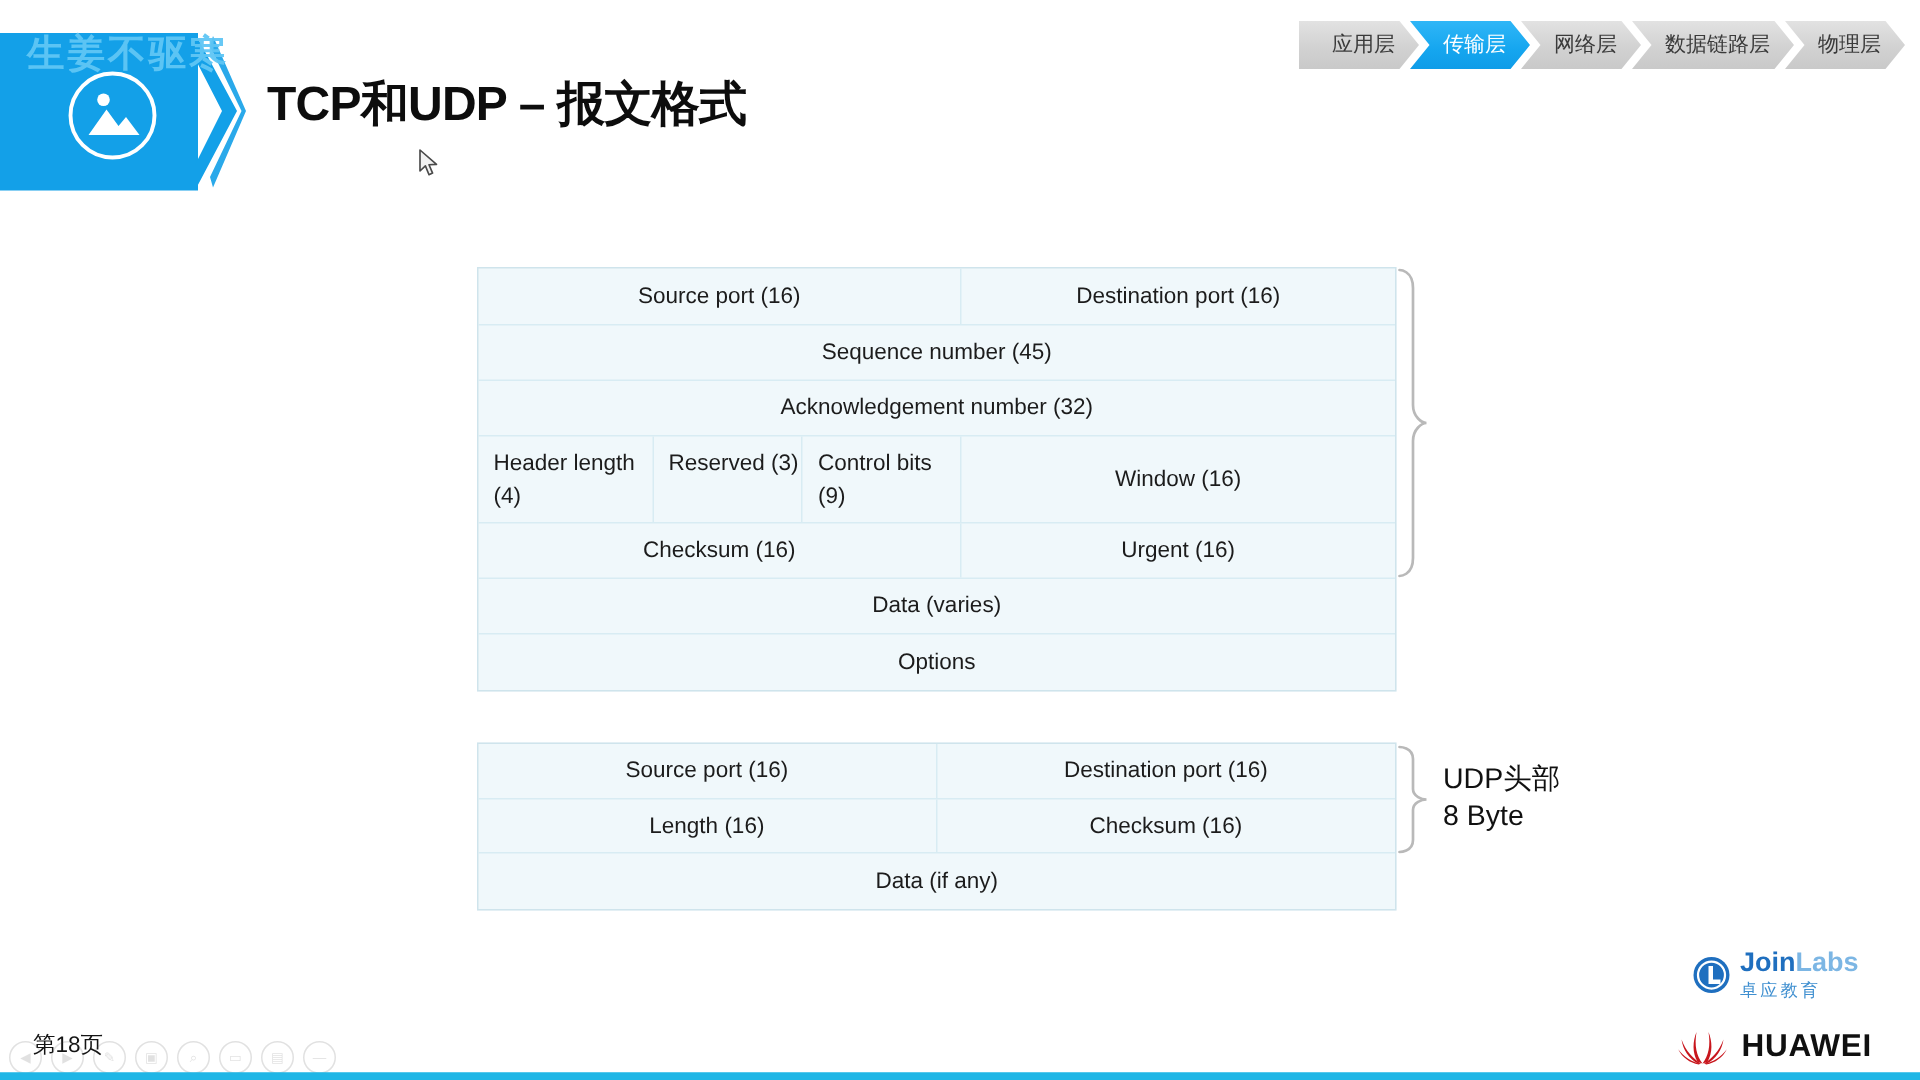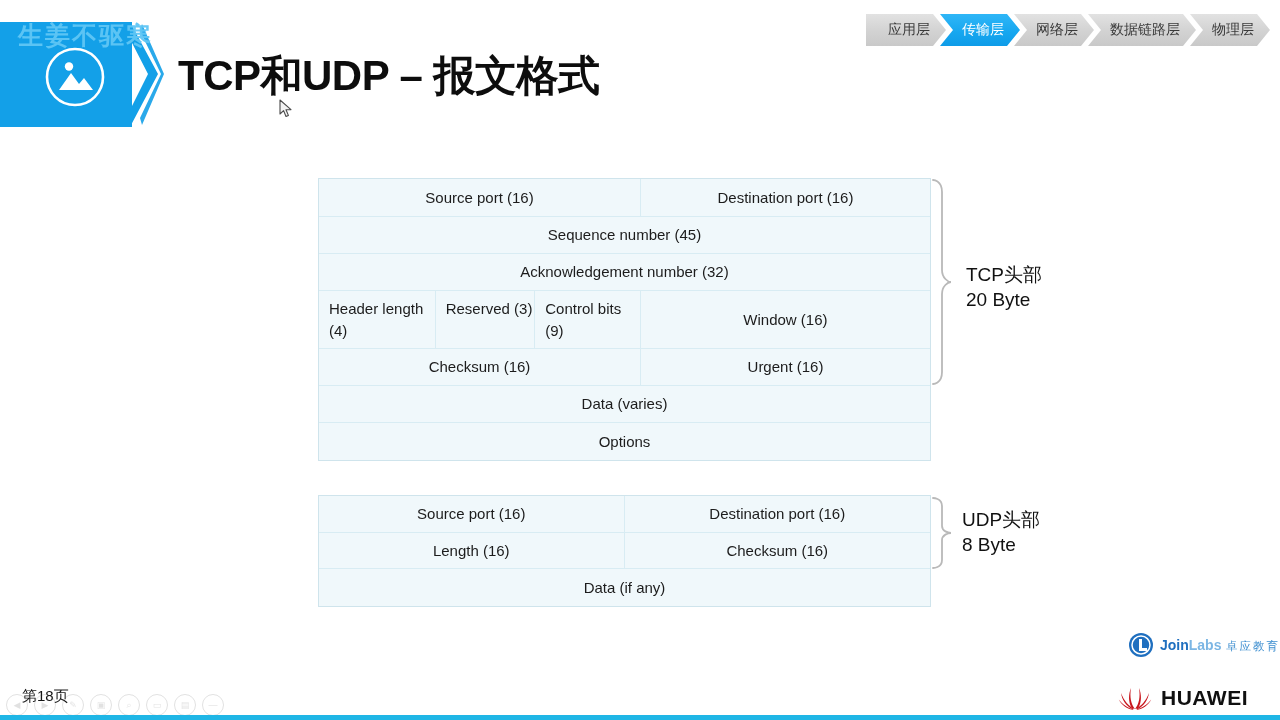--- a/index.html
+++ b/index.html
@@ -75,7 +75,7 @@
   #slide-title {
     position: absolute;
     left: 178px; top: 48px;
-    font-size: 42px;
+    font-size: 32px;
     font-weight: 800;
     letter-spacing: -0.5px;
     color: #0d0d0d;

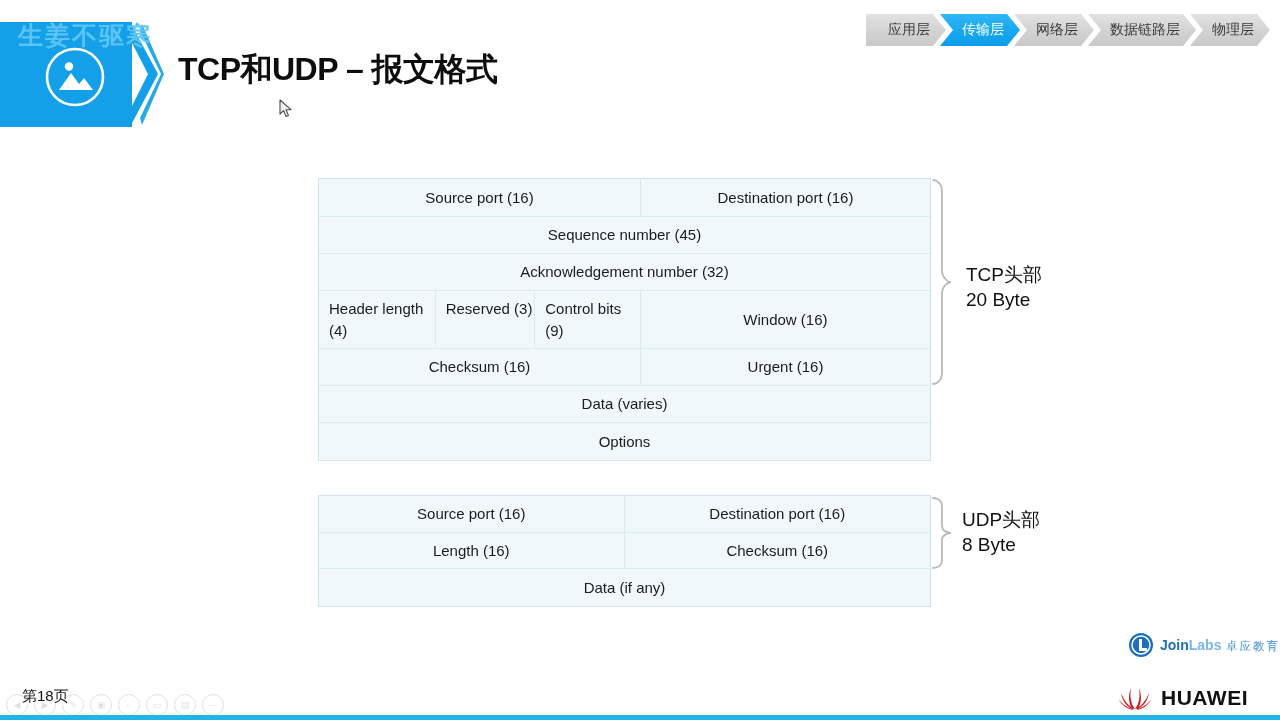--- a/index.html
+++ b/index.html
@@ -332,10 +332,6 @@
     </svg>
   </div>
 
-  <div class="side-label" id="tcp-label">
-    <div>TCP头部</div>
-    <div>20 Byte</div>
-  </div>
 
   <div id="udp-table" class="pkt-table">
       <div class="pkt-row" style="height: 37px;">

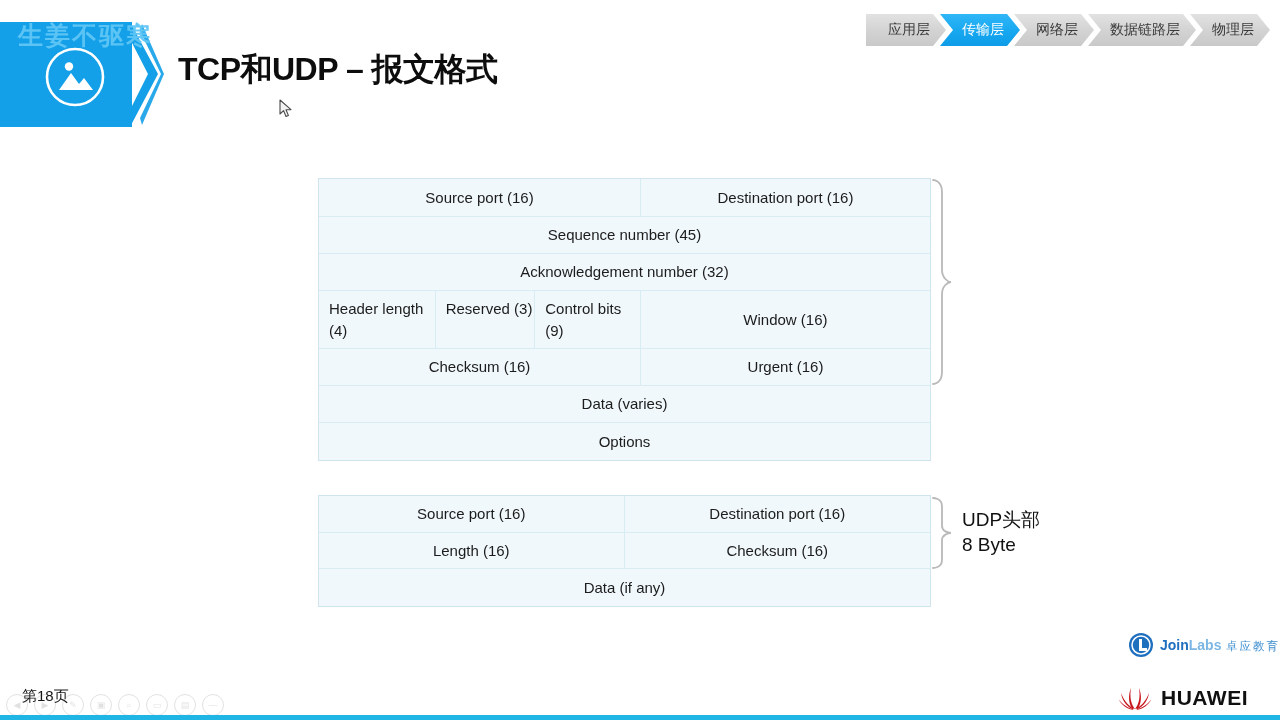--- a/index.html
+++ b/index.html
@@ -189,7 +189,7 @@
   #joinlabs-mark { width: 26px; height: 26px; }
   #joinlabs-mark svg { display:block; }
   #joinlabs-text { line-height: 1.05; }
-  #joinlabs-name { font-size: 14px; font-weight: 700; color: #1f6fbf; white-space: nowrap; text-align: center; }
+  #joinlabs-name { font-size: 18px; font-weight: 700; color: #1f6fbf; white-space: nowrap; text-align: center; }
   #joinlabs-name .labs { color: #7cb6e4; font-weight: 700; }
   #joinlabs-cn { font-size: 11.5px; color: #3f8fd0; letter-spacing: 2px; white-space: nowrap; }
 

